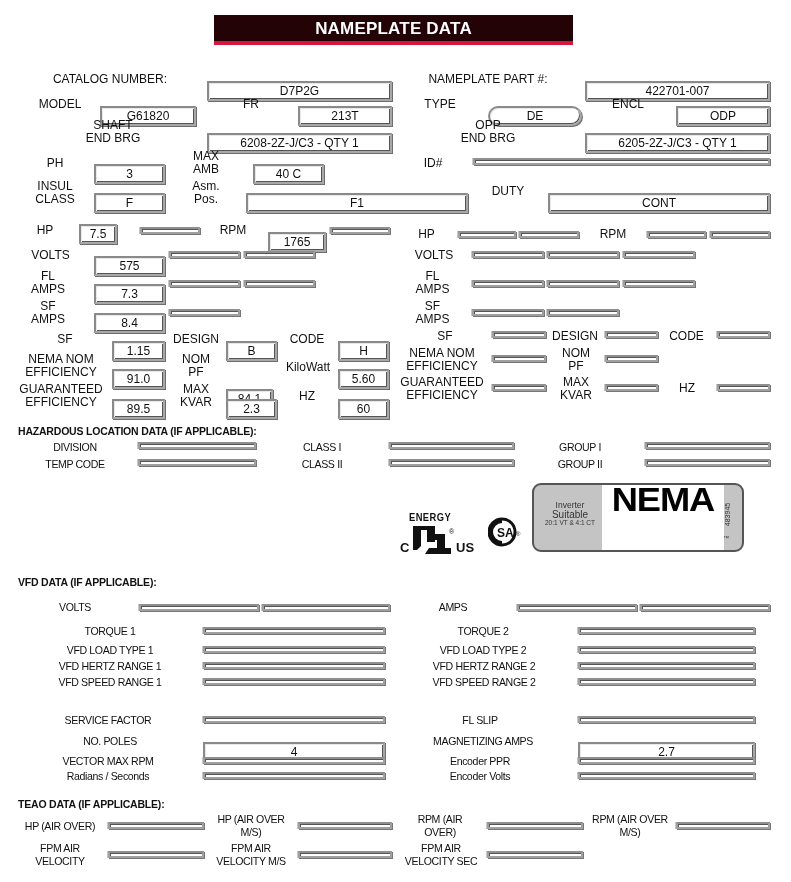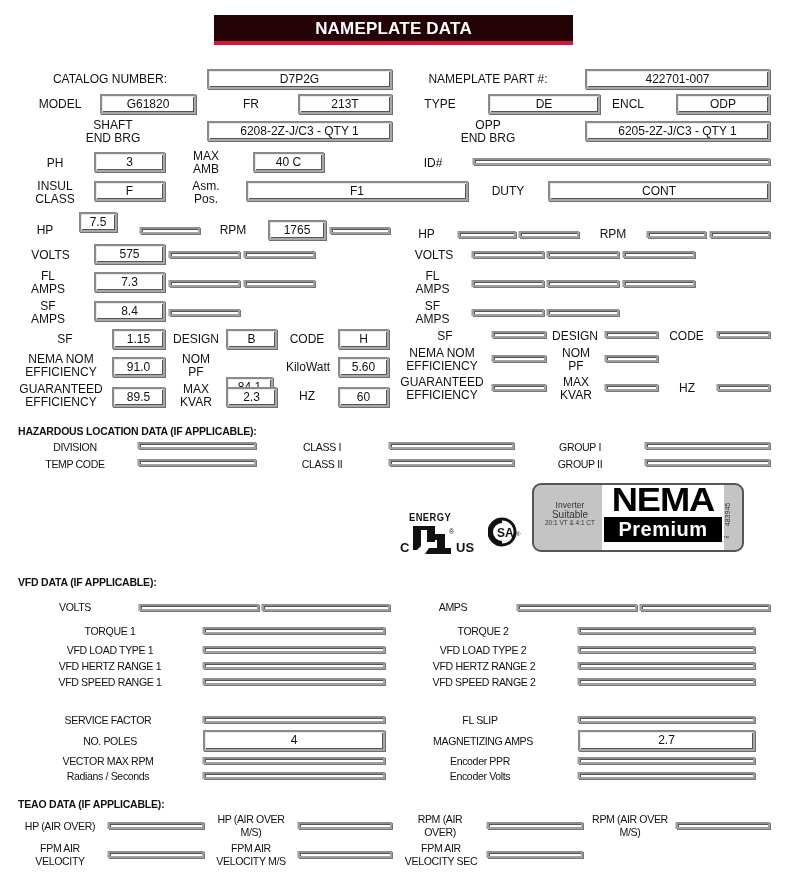--- a/index.html
+++ b/index.html
@@ -13,7 +13,7 @@
   .box { position: absolute; box-sizing: border-box; background: #fff;
          border: 2px solid #a8a8a8; border-top-color: #8a8a8a; border-left-color: #8a8a8a;
          box-shadow: inset 1px 1px 0 #e8e8e8, inset -1px -1px 0 #555, 1px 1px 0 #6e6e6e;
-         text-align: center; font-size: 12px; line-height: 16px; height: 20px; }
+         text-align: center; font-size: 12px; line-height: 16px; height: 20px; margin-top: 12px; }
   .slot { position: absolute; box-sizing: border-box; height: 7px; background: #fff;
           border: 2px solid #a0a0a0; border-top-color: #8f8f8f;
           box-shadow: inset 1px 1px 0 #555, 1px 1px 0 #777, -1px 0 0 #c8c8c8; }

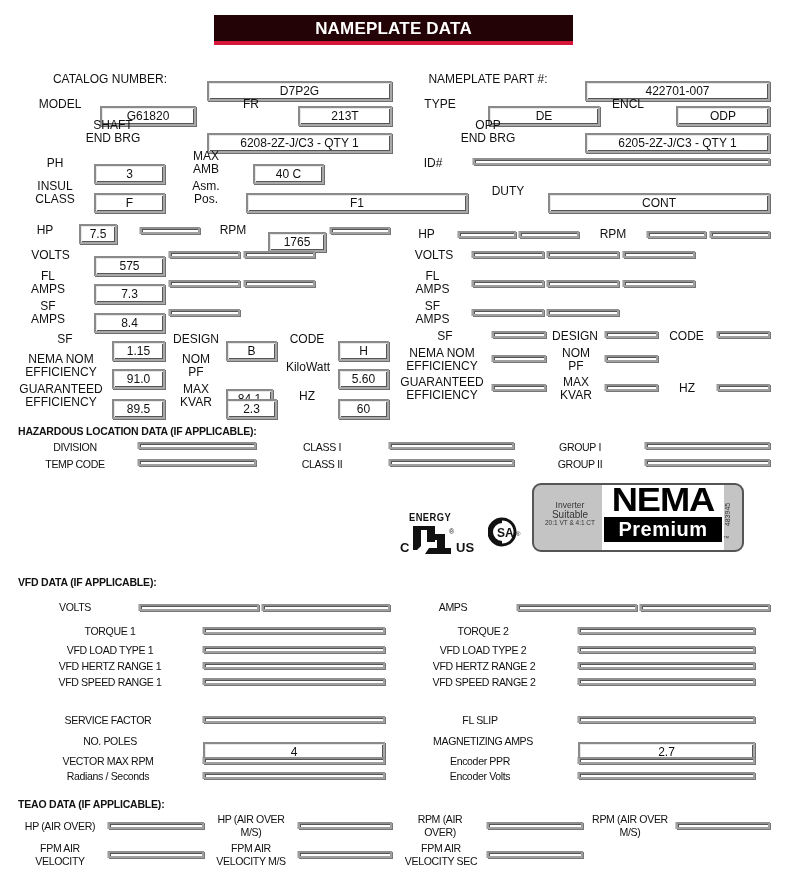--- a/index.html
+++ b/index.html
@@ -36,7 +36,7 @@
 <div class="lbl" style="left:236px;top:98px;width:30px;">FR</div>
 <div class="box" style="left:298px;top:94px;width:94px;">213T</div>
 <div class="lbl" style="left:420px;top:98px;width:40px;">TYPE</div>
-<div class="box" style="left:488px;top:94px;width:112px;">DE</div>
+<div class="box" style="left:488px;top:94px;width:94px;border-radius:10px;">DE</div>
 <div class="lbl" style="left:608px;top:98px;width:40px;">ENCL</div>
 <div class="box" style="left:676px;top:94px;width:94px;">ODP</div>
 

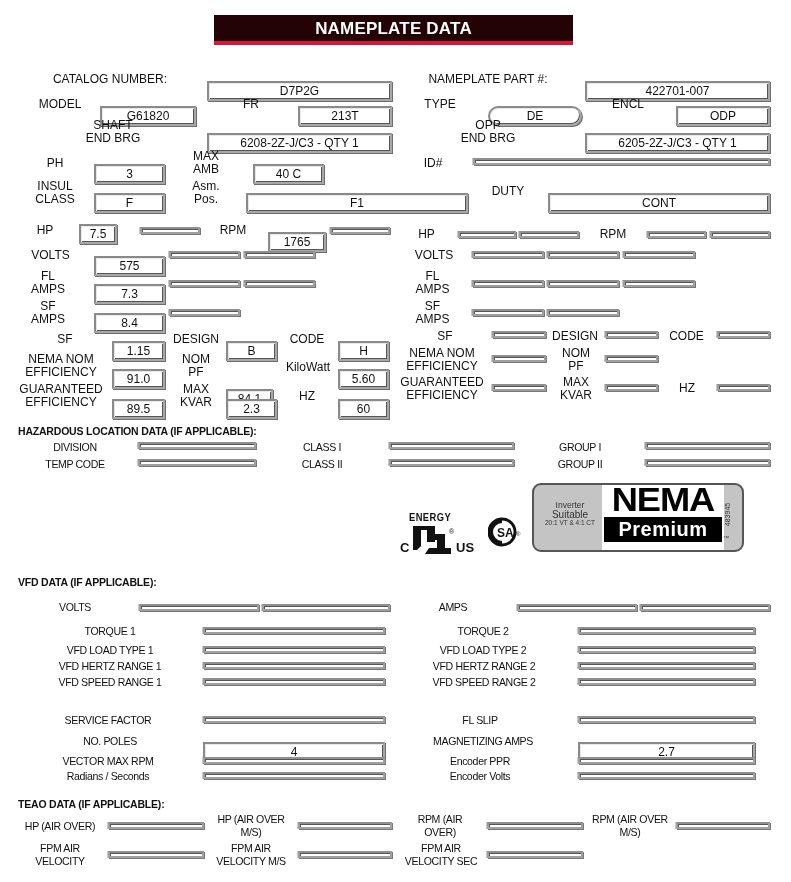--- a/index.html
+++ b/index.html
@@ -197,7 +197,6 @@
   <div style="position:absolute;left:3px;top:34px;width:66px;text-align:center;font-size:6.5px;line-height:8px;color:#333;">20:1 VT &amp; 4:1 CT</div>
   <div style="position:absolute;left:68px;top:0px;width:122px;height:65px;background:#fff;"></div>
   <div style="position:absolute;left:70px;top:-2px;width:118px;text-align:center;font-weight:bold;font-size:33px;line-height:34px;color:#000;letter-spacing:-1px;transform:scaleX(1.1);transform-origin:center;">NEMA</div>
-  <div style="position:absolute;left:70px;top:32px;width:118px;height:25px;background:#000;color:#fff;text-align:center;font-weight:bold;font-size:20px;line-height:25px;letter-spacing:0.5px;">Premium</div>
   <div style="position:absolute;left:189px;top:50px;font-size:6px;color:#333;">™</div>
   <div style="position:absolute;left:182px;top:26px;font-size:7px;color:#333;transform:rotate(-90deg);transform-origin:center;">483945</div>
 </div>

